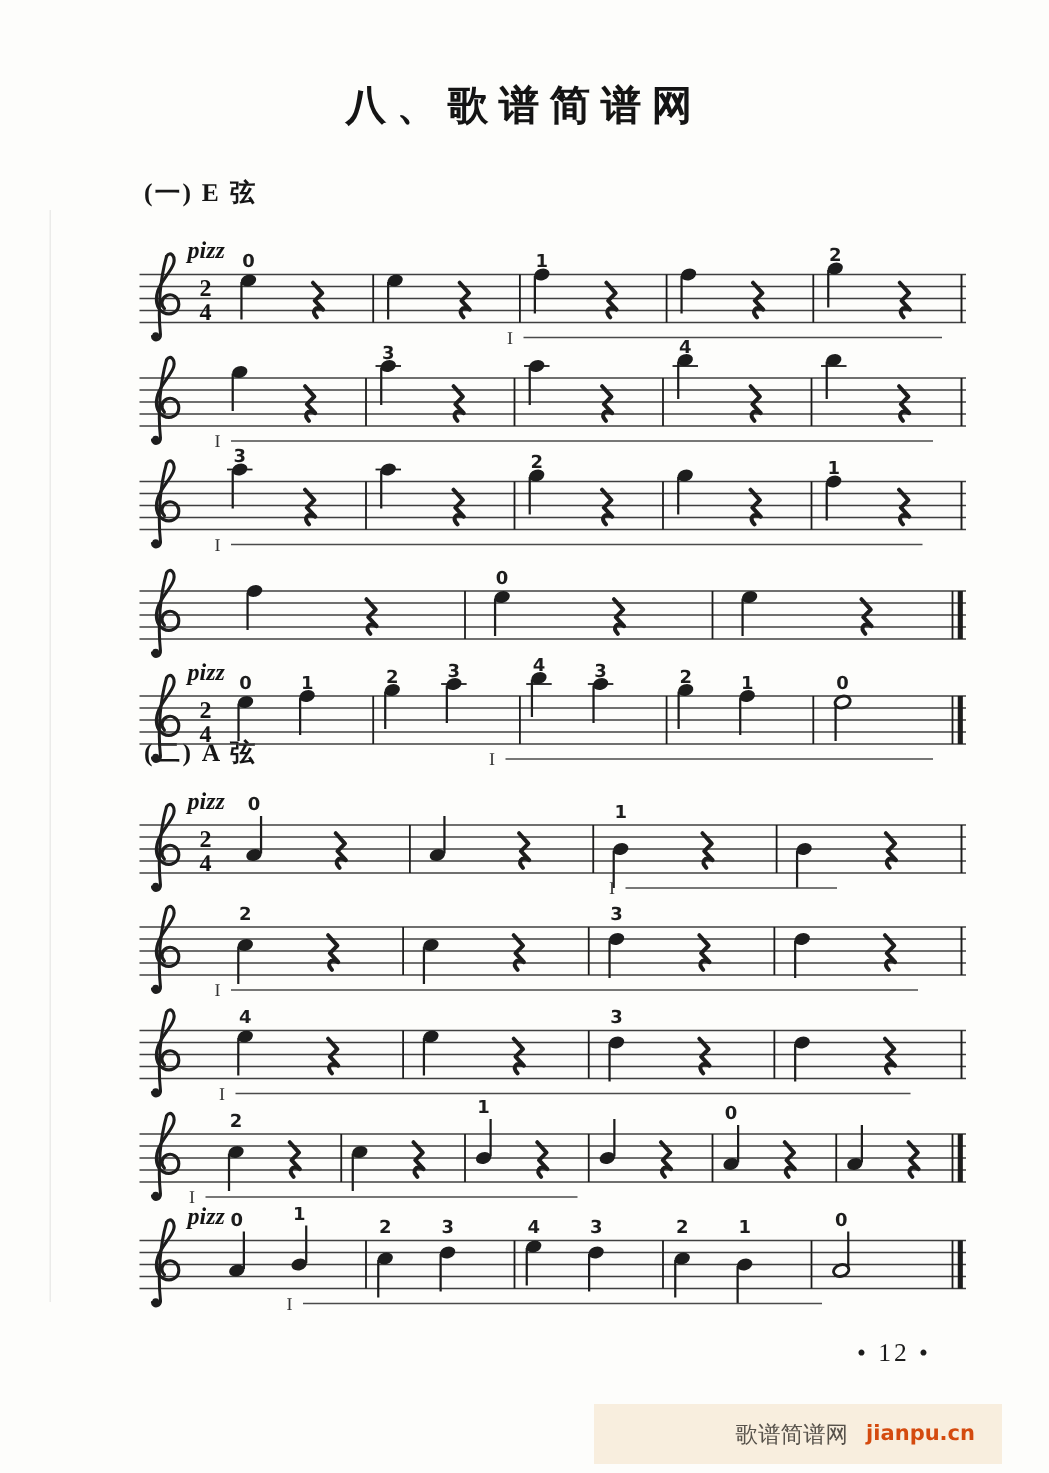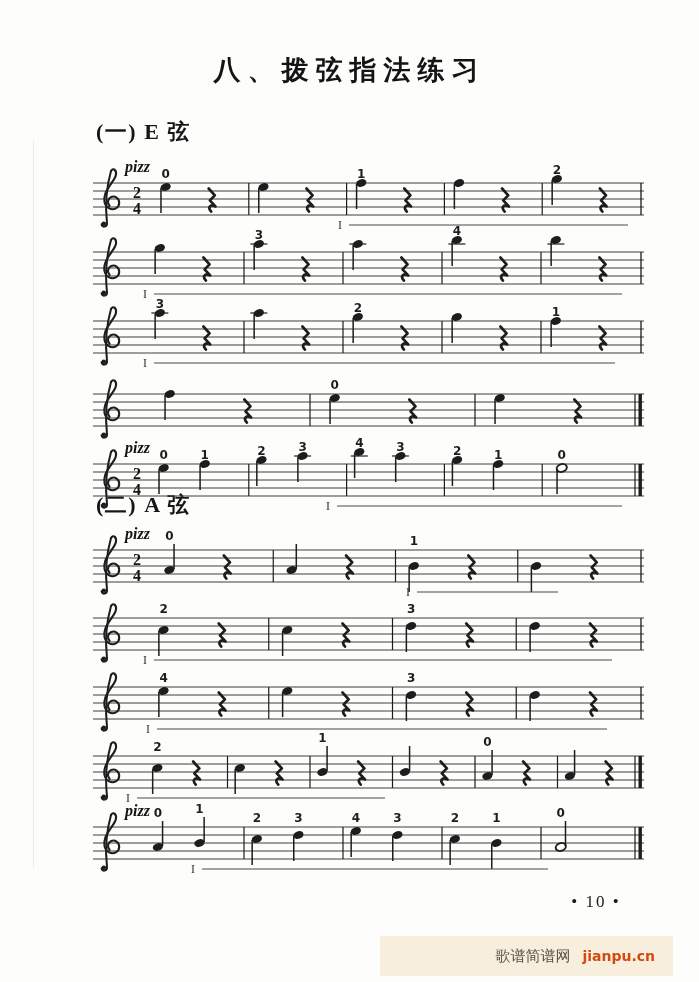--- a/index.html
+++ b/index.html
@@ -41,7 +41,7 @@
 
 <div class="page">
   <div class="crease"></div>
-  <h1 class="title">八、拨弦指法练习</h1>
+  <h1 class="title">八、歌谱简谱网</h1>
   <div class="heading" id="heading-e">(一) E 弦</div>
   <div class="heading" id="heading-a">(二) A 弦</div>
   <svg id="score" width="699" height="982">

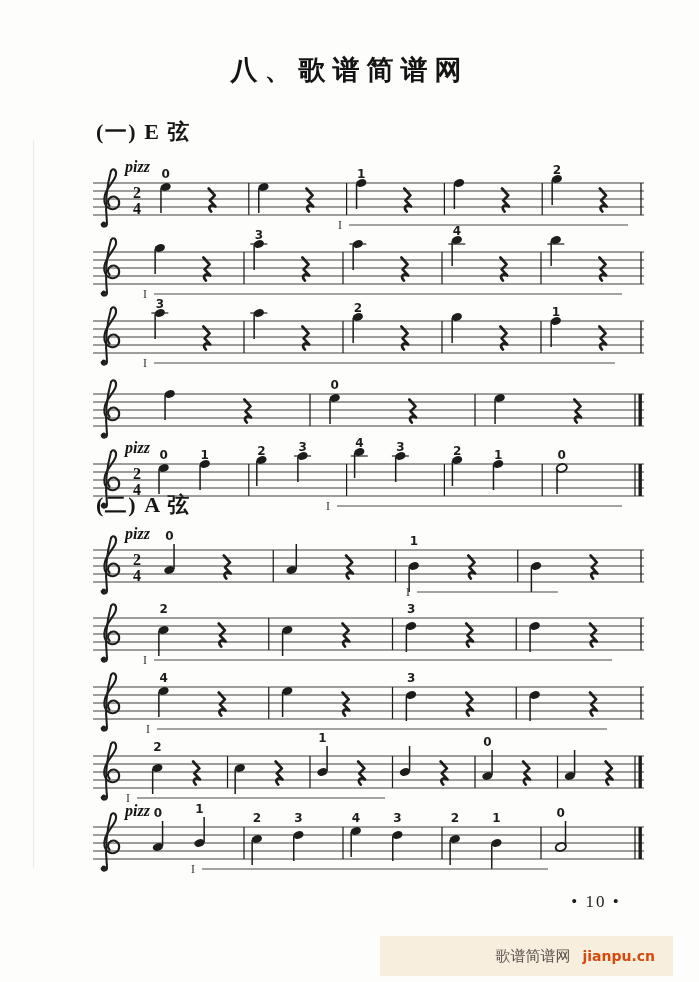--- a/index.html
+++ b/index.html
@@ -12,7 +12,7 @@
     font-size:27px;font-weight:bold;letter-spacing:7px;color:#141414;
   }
   .heading{
-    position:absolute;font-size:22px;font-weight:bold;color:#161616;letter-spacing:1.5px;
+    position:absolute;font-size:17px;font-weight:bold;color:#161616;letter-spacing:1.5px;
   }
   #heading-e{top:117px;left:96px;}
   #heading-a{top:490px;left:96px;}

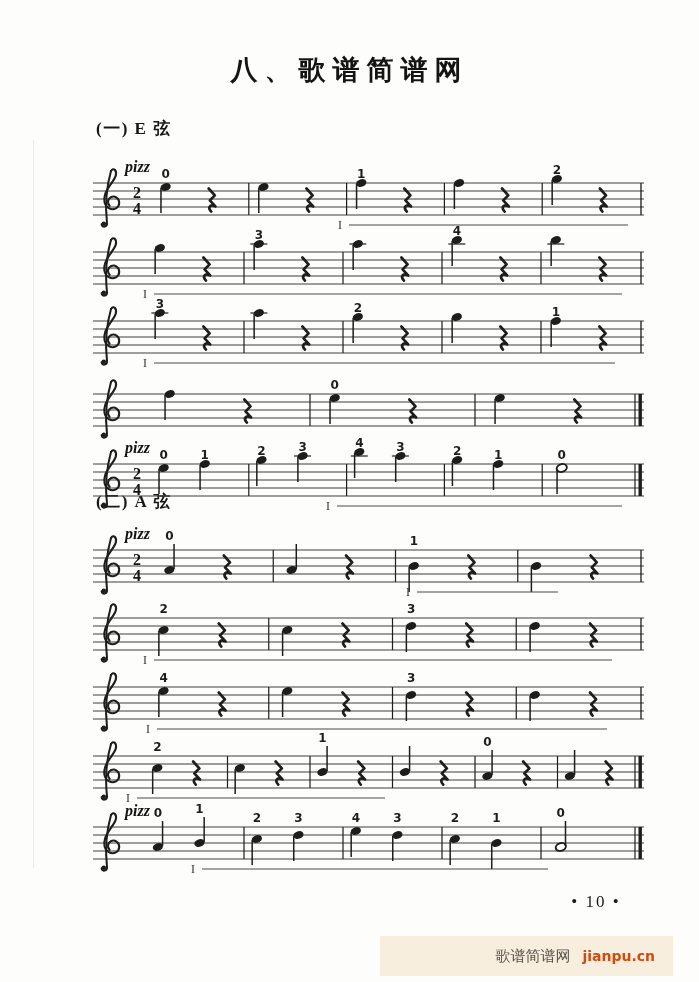--- a/index.html
+++ b/index.html
@@ -509,7 +509,7 @@
         <line x1="202" y1="869" x2="548" y2="869" stroke="#4a4a4a" stroke-width="1.1"></line>
       </g>
     </svg>
-  <div class="pagenum">• 10 •</div>
+  <div class="pagenum">• 12 •</div>
   <div class="watermark">
     <span>歌谱简谱网</span>
     <span class="url">jianpu.cn</span>

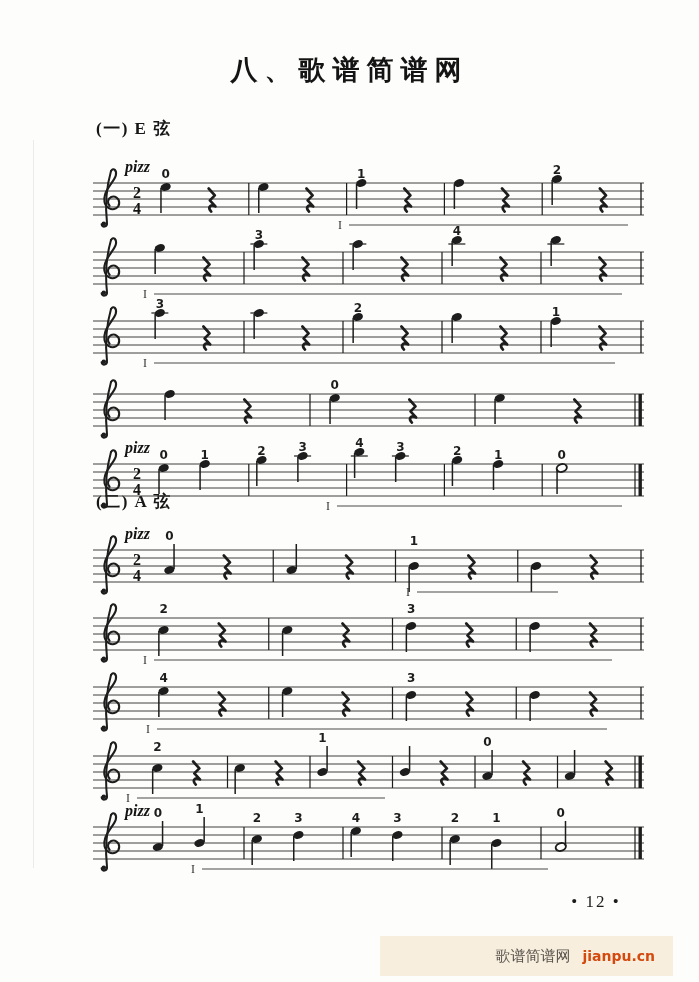--- a/index.html
+++ b/index.html
@@ -26,7 +26,7 @@
     font-size:17px;color:#1b1b1b;letter-spacing:2px;
   }
   .watermark{
-    position:absolute;left:380px;top:936px;width:293px;height:40px;background:#f8eede;
+    position:absolute;left:396px;top:936px;width:272px;height:40px;background:#f8eede;
     display:flex;align-items:center;justify-content:flex-end;
     padding-right:18px;box-sizing:border-box;font-size:15px;color:#57524b;
   }

